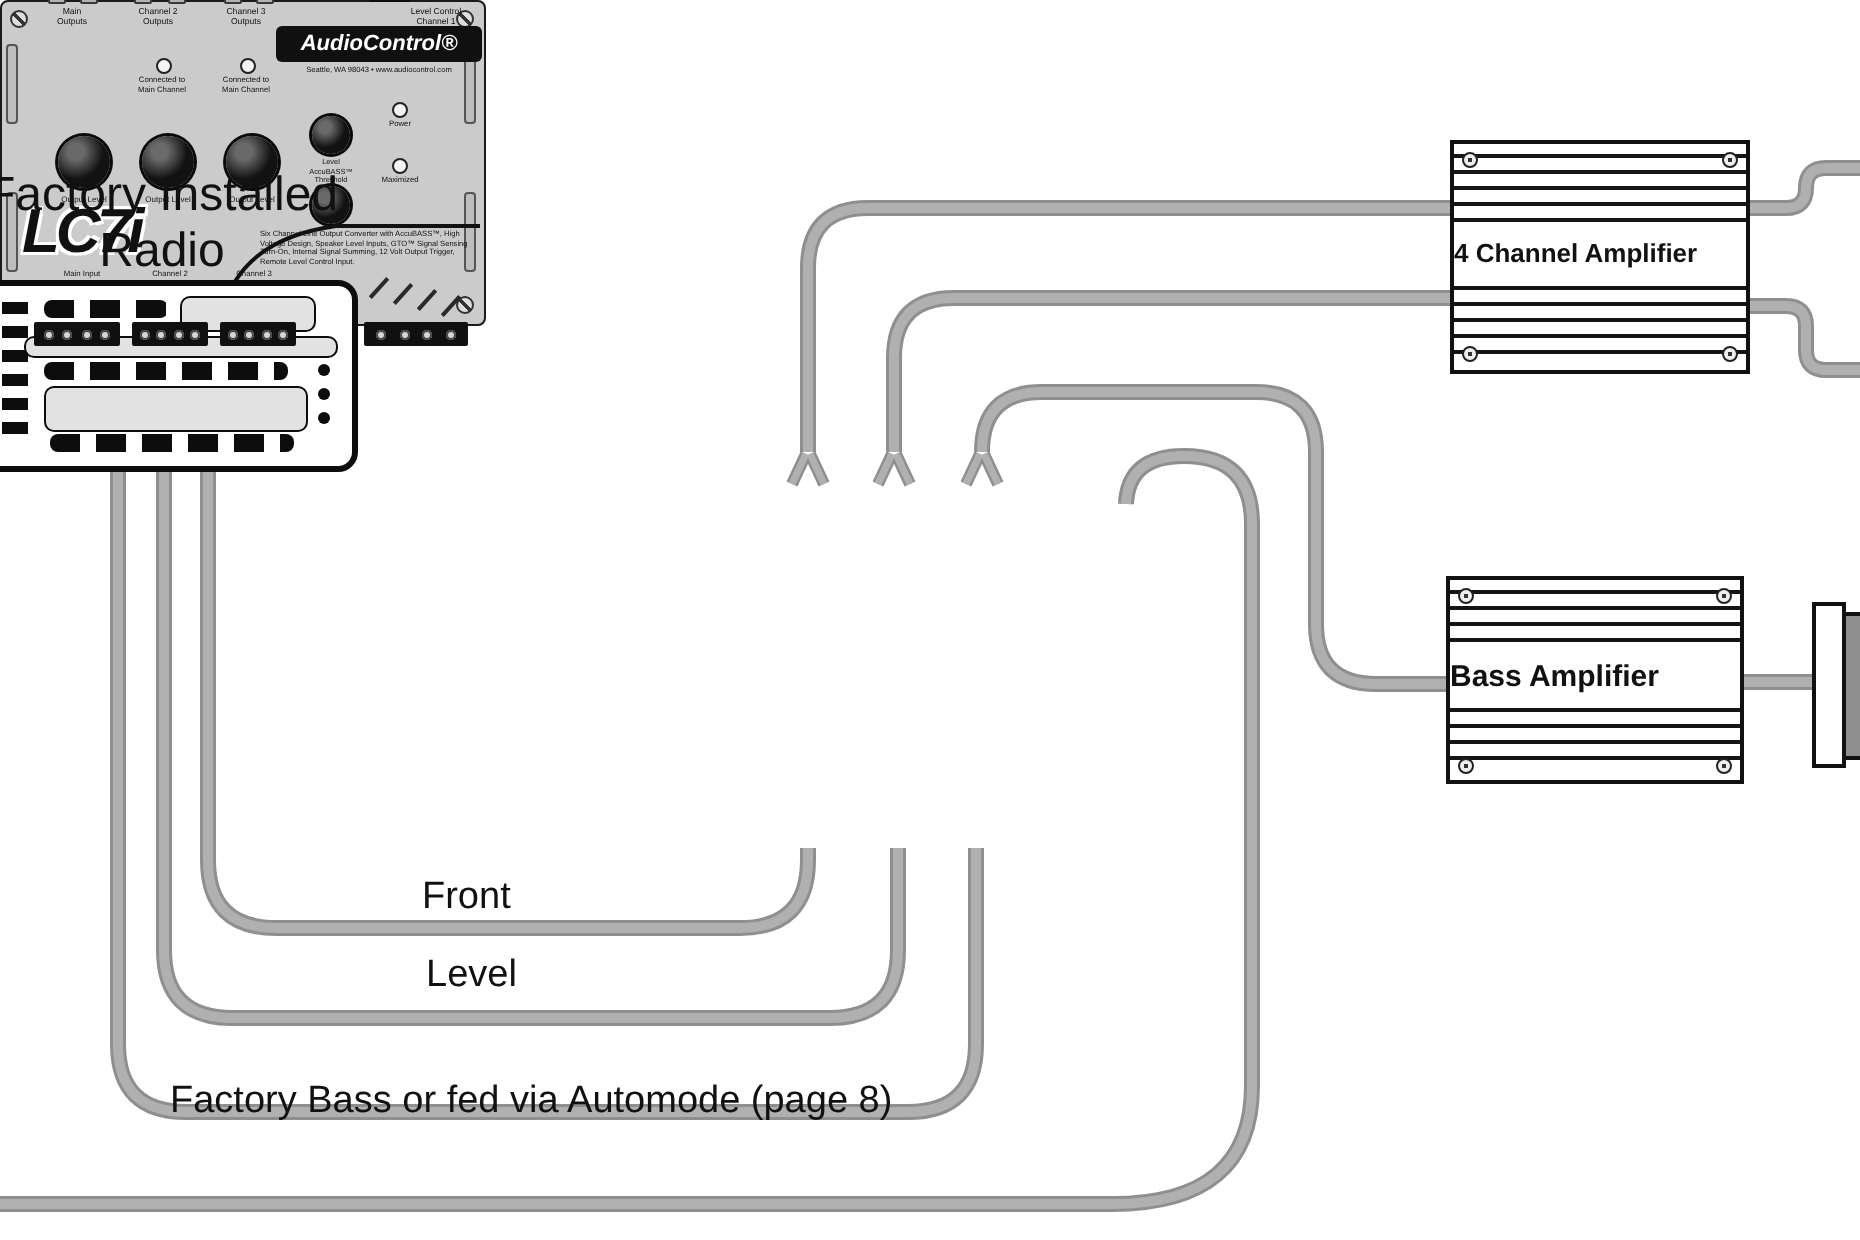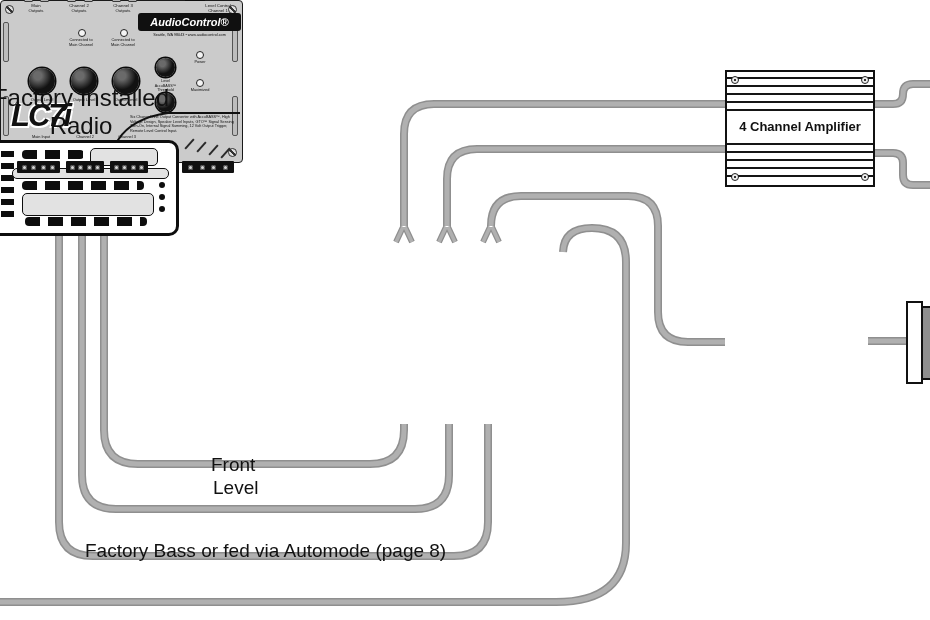--- a/index.html
+++ b/index.html
@@ -44,7 +44,7 @@
   
   .amp{position:absolute;background:#fff;border:2px solid #111;z-index:2;}
   .fins{position:absolute;left:0;right:0;background:repeating-linear-gradient(180deg,#151515 0 1.8px,transparent 1.8px 8px);}
-  .amplabel{position:absolute;left:0;right:0;text-align:center;font-weight:bold;}
+  .amplabel{position:absolute;left:0;right:0;text-align:left;font-weight:bold;}
   .ascrew{position:absolute;width:6px;height:6px;border-radius:50%;background:radial-gradient(circle,#333 0 25%,#eee 30%);border:1px solid #222;}
 
   

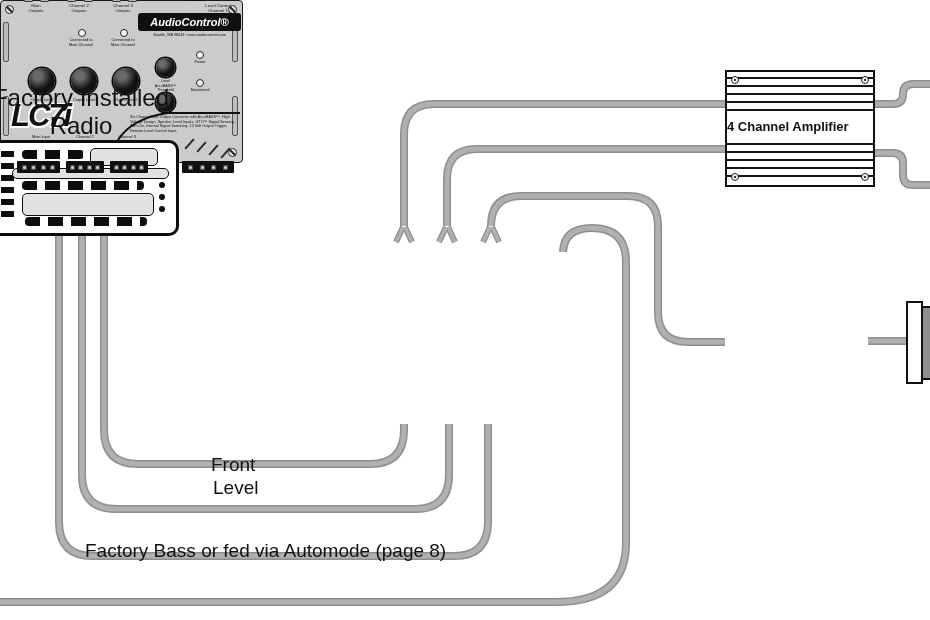--- a/index.html
+++ b/index.html
@@ -244,6 +244,15 @@
     <span class="ascrew" style="left:134px;top:101px;"></span>
   </div>
 
+  <div class="amp" style="left:723px;top:288px;width:145px;height:100px;">
+    <div class="fins" style="top:5px;height:30px;"></div>
+    <div class="fins" style="top:64px;height:30px;"></div>
+    <div class="amplabel" style="top:40px;font-size:15px;">Bass Amplifier</div>
+    <span class="ascrew" style="left:4px;top:4px;"></span>
+    <span class="ascrew" style="left:133px;top:4px;"></span>
+    <span class="ascrew" style="left:4px;top:89px;"></span>
+    <span class="ascrew" style="left:133px;top:89px;"></span>
+  </div>
 
   <div id="spk-box" class="abs"></div>
   <div id="spk-baffle" class="abs"></div>

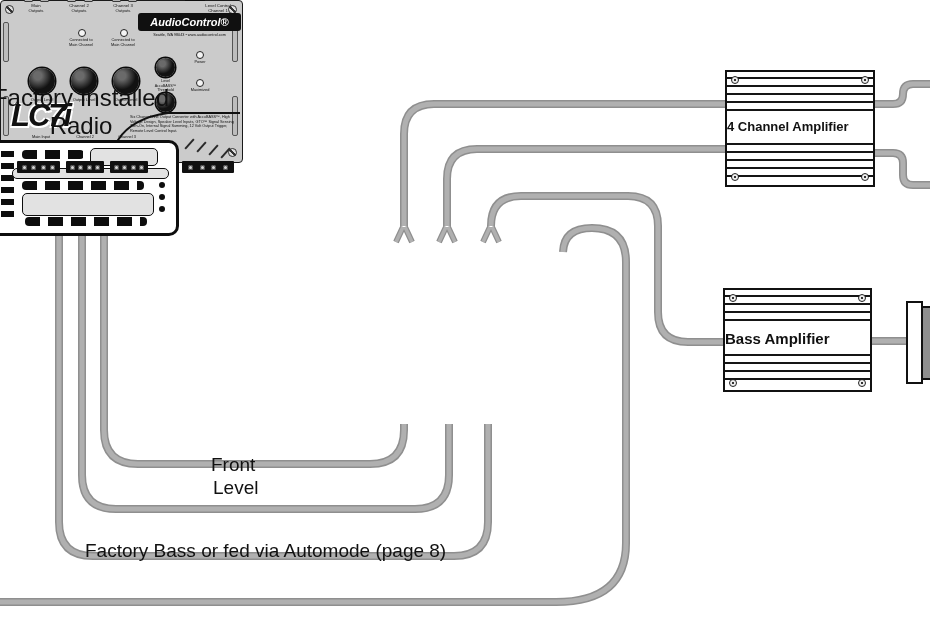--- a/index.html
+++ b/index.html
@@ -257,7 +257,7 @@
   <div id="spk-box" class="abs"></div>
   <div id="spk-baffle" class="abs"></div>
 
-  <div class="abs wlabel" style="left:211px;top:438px;margin-top:16px;">Front</div>
+  <div class="abs wlabel" style="left:211px;top:438px;">Front</div>
   <div class="abs wlabel" style="left:213px;top:477px;">Level</div>
   <div class="abs wlabel" style="left:85px;top:521px;margin-top:19px;">Factory Bass or fed via Automode (page 8)</div>
 

